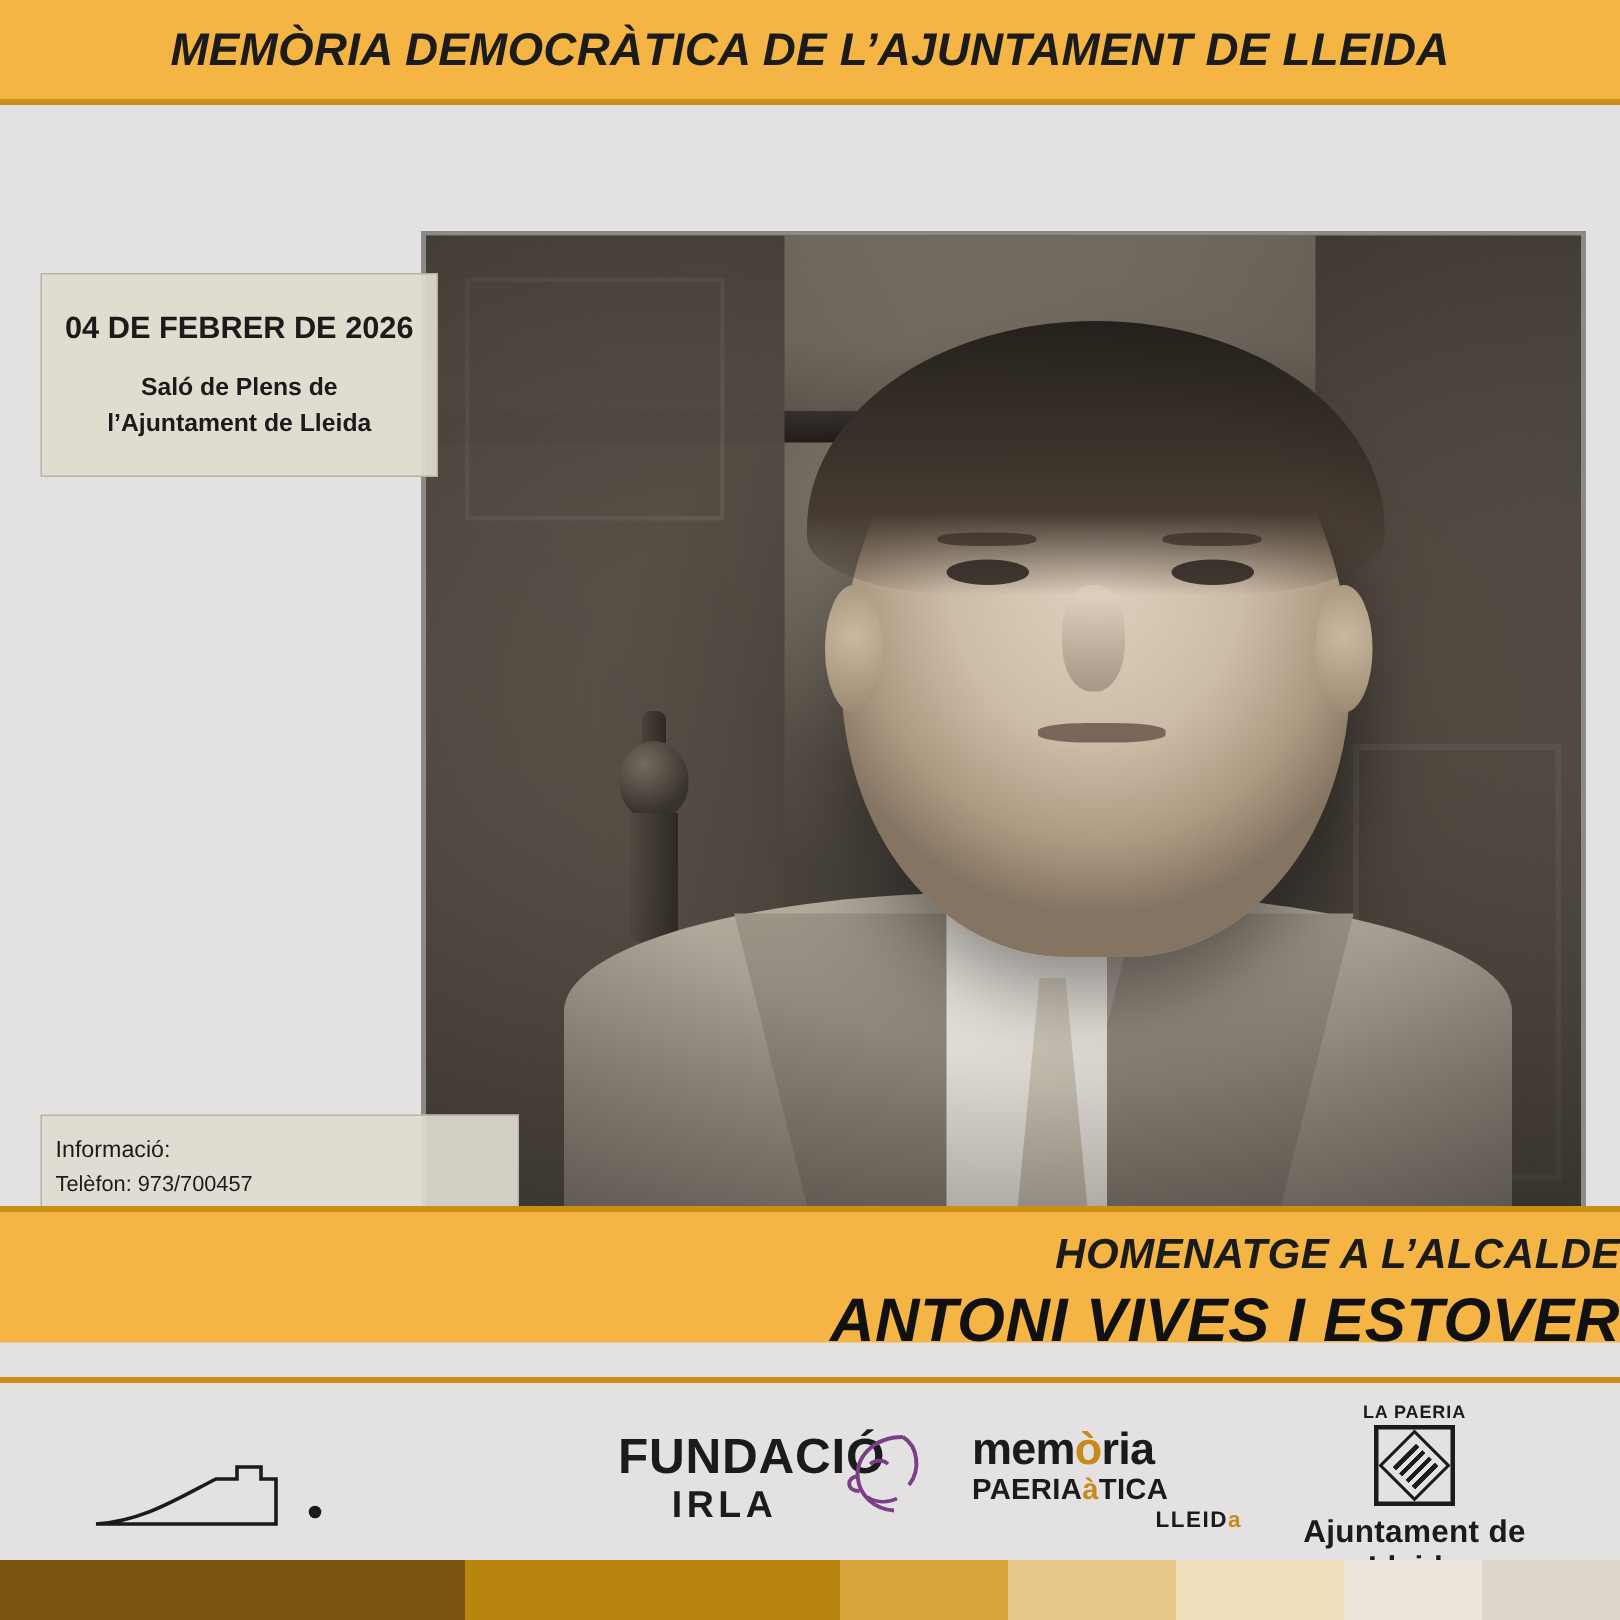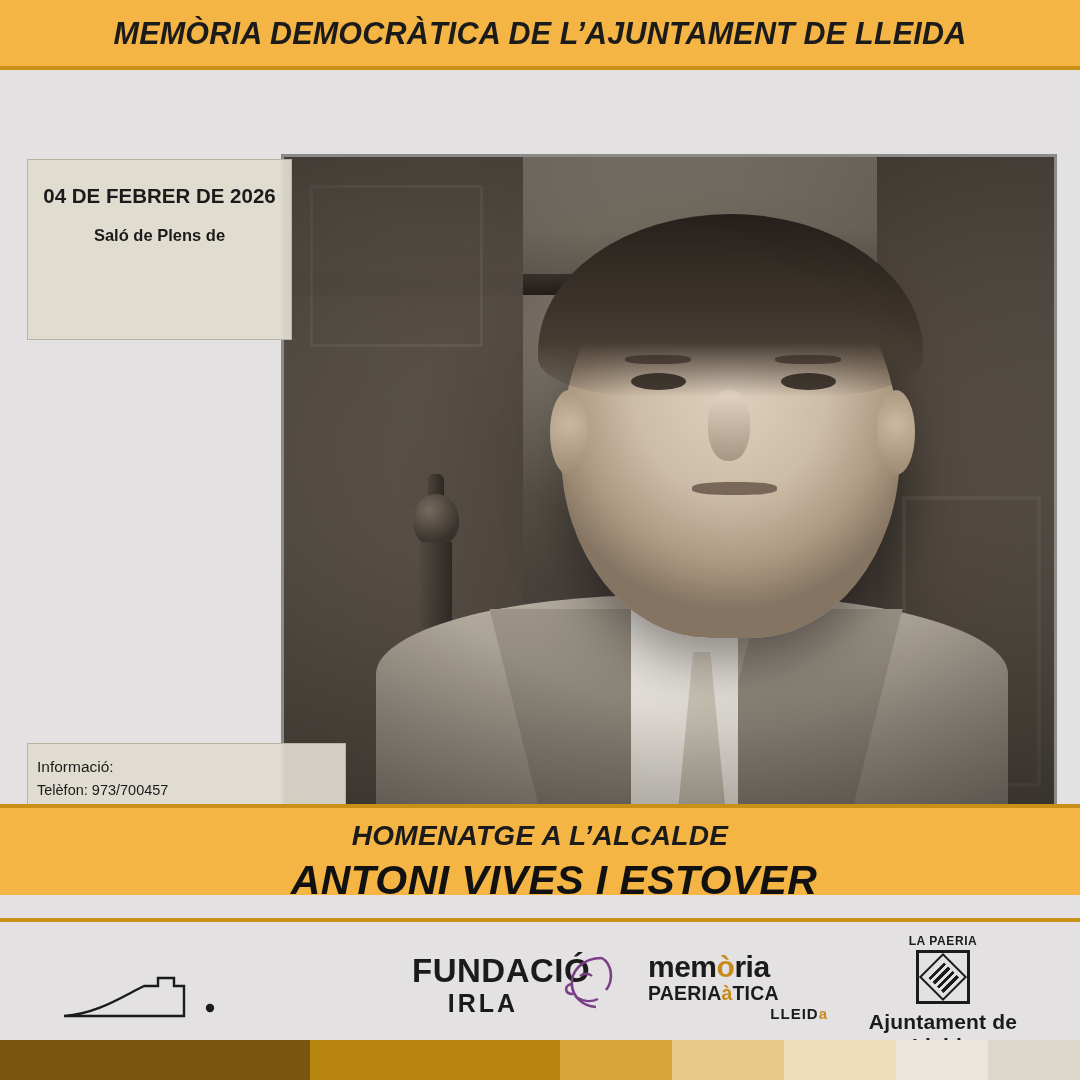--- a/index.html
+++ b/index.html
@@ -265,9 +265,9 @@
   .date-box {
     position: absolute;
     left: 27px;
-    top: 89px;
+    top: 112px;
     width: 265px;
-    height: 181px;
+    height: 136px;
     background: rgba(224,219,207,0.93);
     border: 1px solid #b9b3a6;
     box-sizing: border-box;

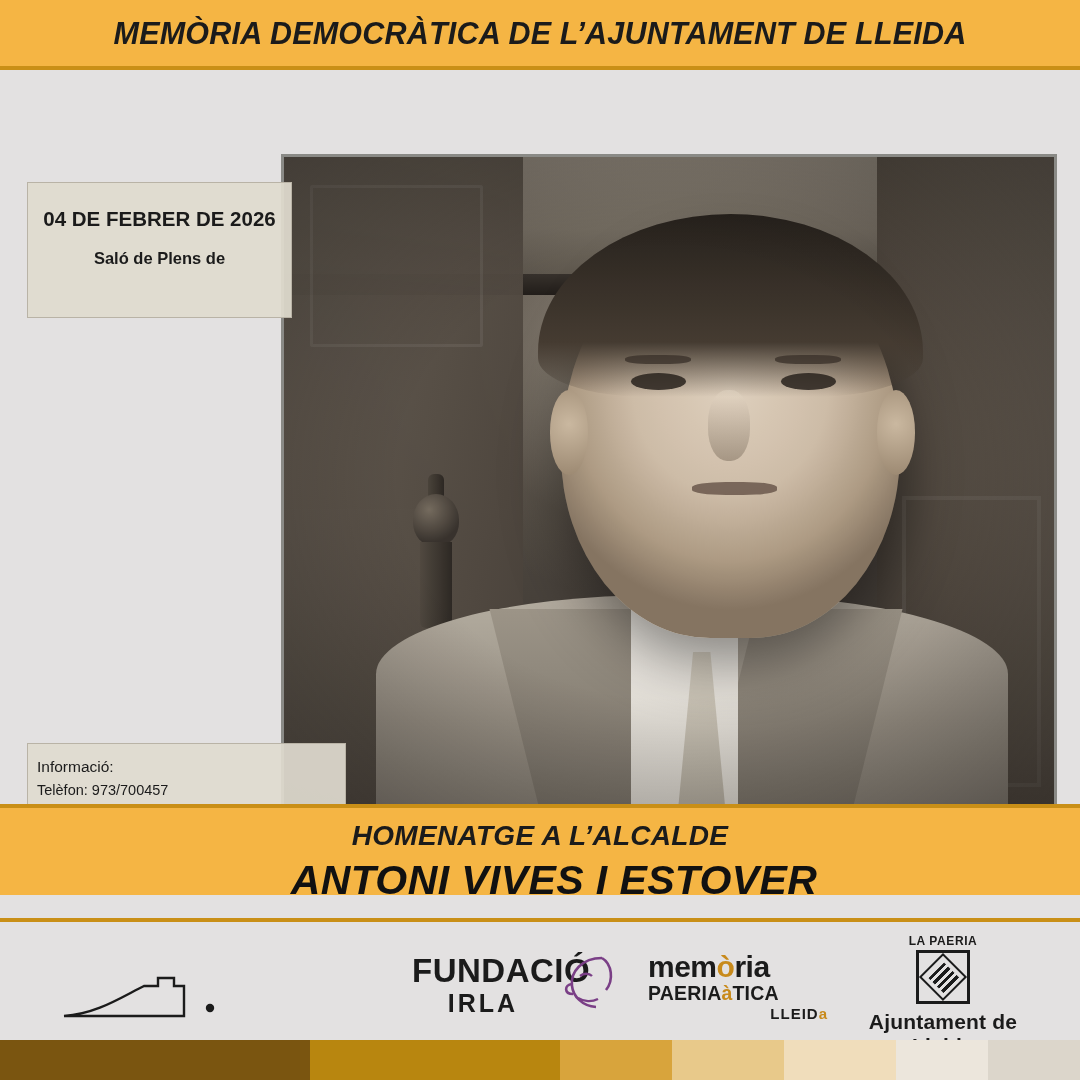--- a/index.html
+++ b/index.html
@@ -537,6 +537,7 @@
       <div class="d1">04 DE FEBRER DE 2026</div>
       <div class="d3">
         <div>Saló de Plens de</div>
+        <div>l’Ajuntament de Lleida</div>
       </div>
     </div>
 

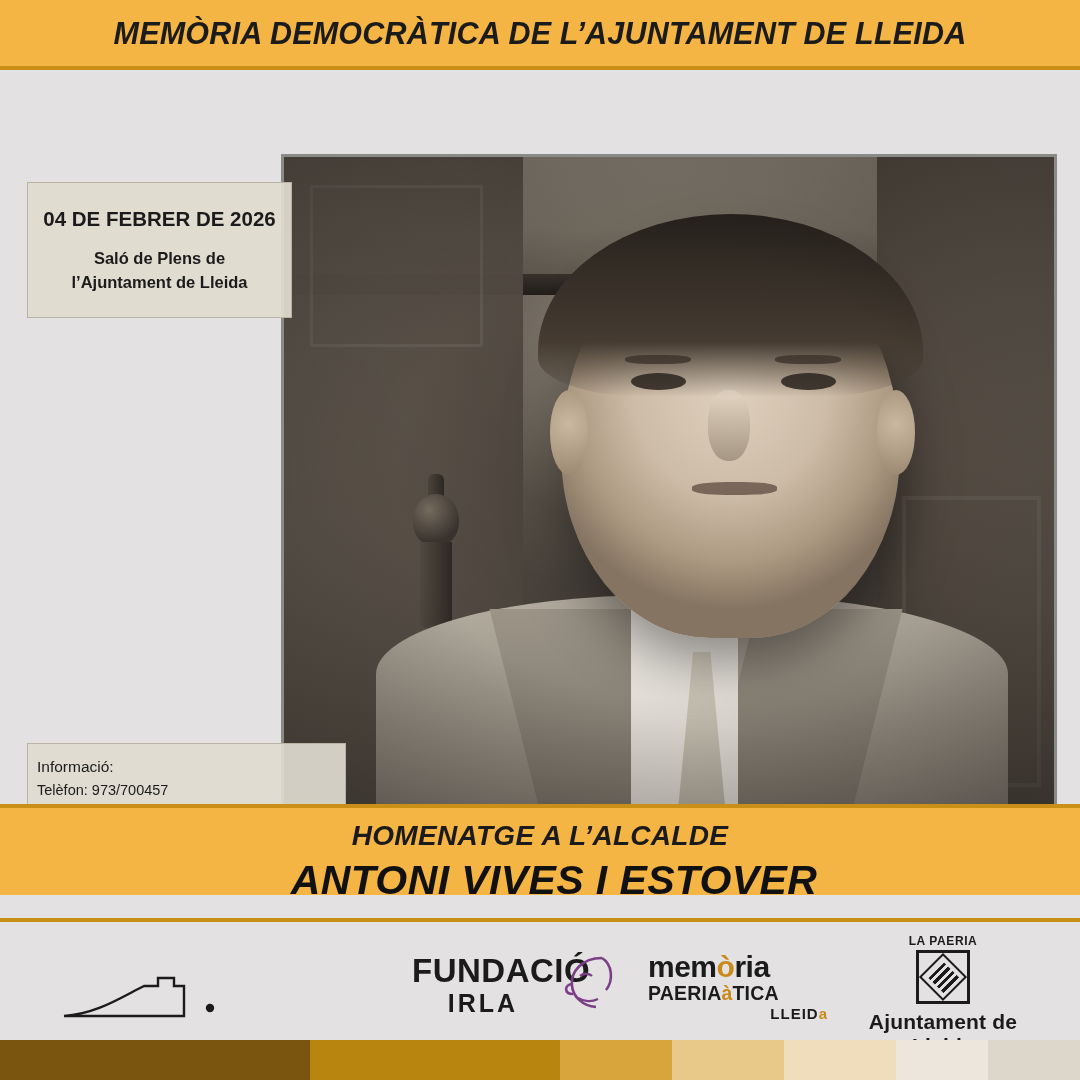--- a/index.html
+++ b/index.html
@@ -324,7 +324,7 @@
     width: 1080px;
     height: 87px;
     background: #f5b544;
-    text-align: center;
+    text-align: right;
   }
   .yellow-band .l1 {
     margin-top: 12px;

